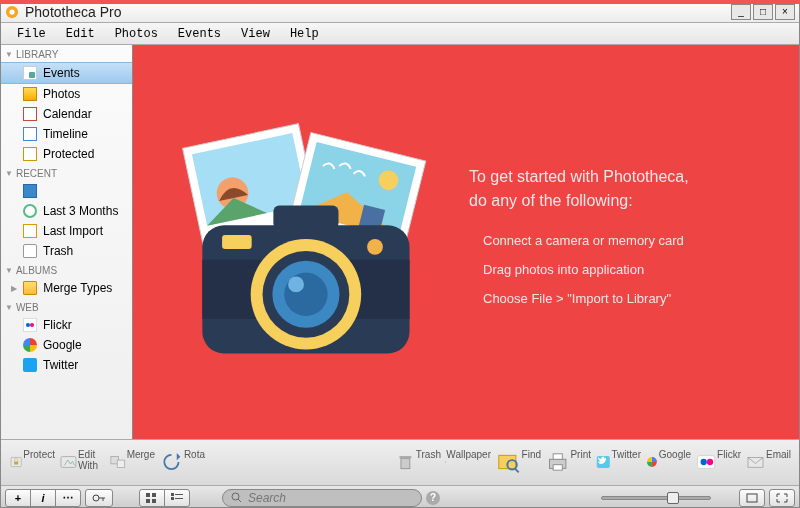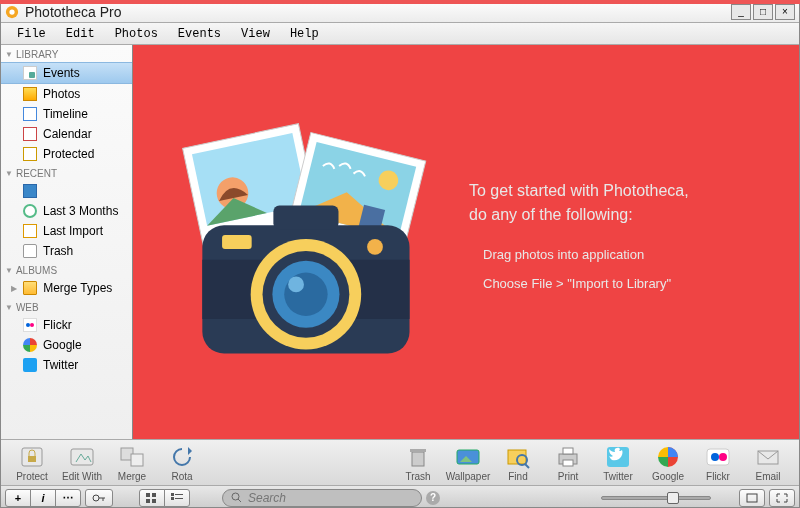--- a/index.html
+++ b/index.html
@@ -255,12 +255,12 @@
         <span>Photos</span>
       </div>
     <div class="side-item">
+        <span class="sicon icon-ca"></span>
+        <span>Calendar</span>
+      </div>
+    <div class="side-item">
         <span class="sicon icon-ti"></span>
         <span>Timeline</span>
-      </div>
-    <div class="side-item">
-        <span class="sicon icon-ca"></span>
-        <span>Calendar</span>
       </div>
     <div class="side-item">
         <span class="sicon icon-pr"></span>

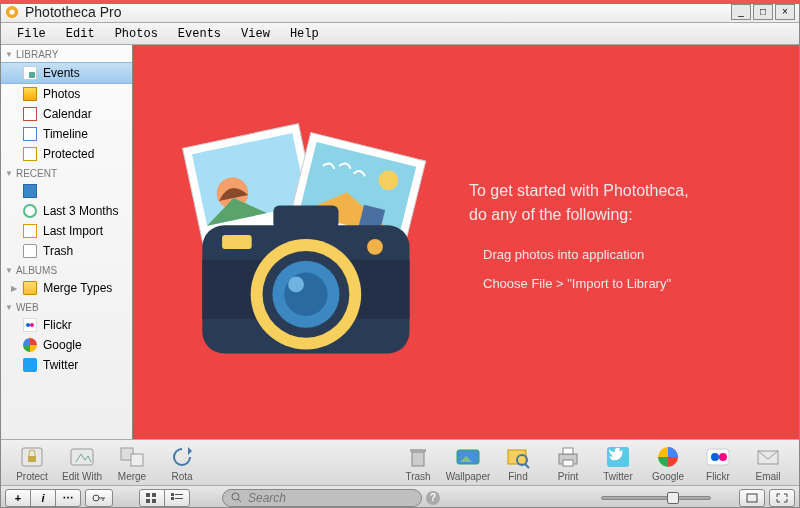--- a/index.html
+++ b/index.html
@@ -357,6 +357,7 @@
         <div>do any of the following:</div>
       </div>
       <div class="gs-list">
+        <div>Connect a camera or memory card</div>
         <div>Drag photos into application</div>
         <div>Choose File &gt; "Import to Library"</div>
       </div>

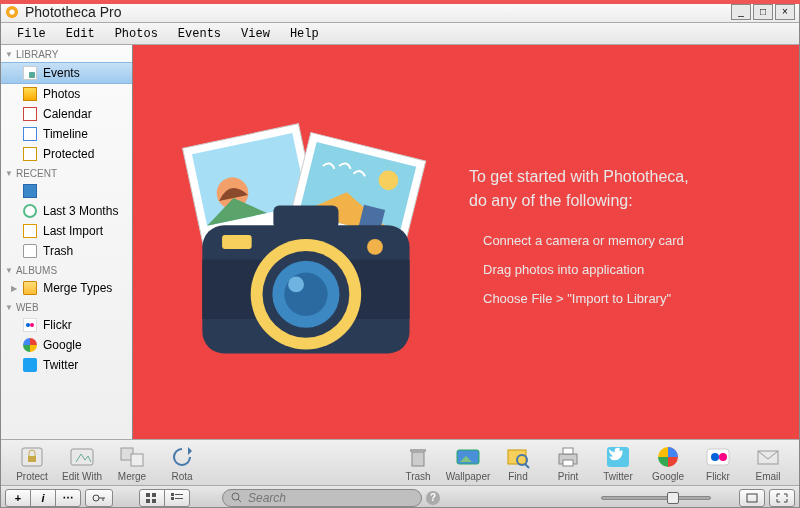--- a/index.html
+++ b/index.html
@@ -112,8 +112,7 @@
 }
 .tool {
   display: flex;
-  flex-direction: column;
-  align-items: center;
+  flex-direction: row;
   width: 46px;
   cursor: pointer;
   font-size: 10px;

